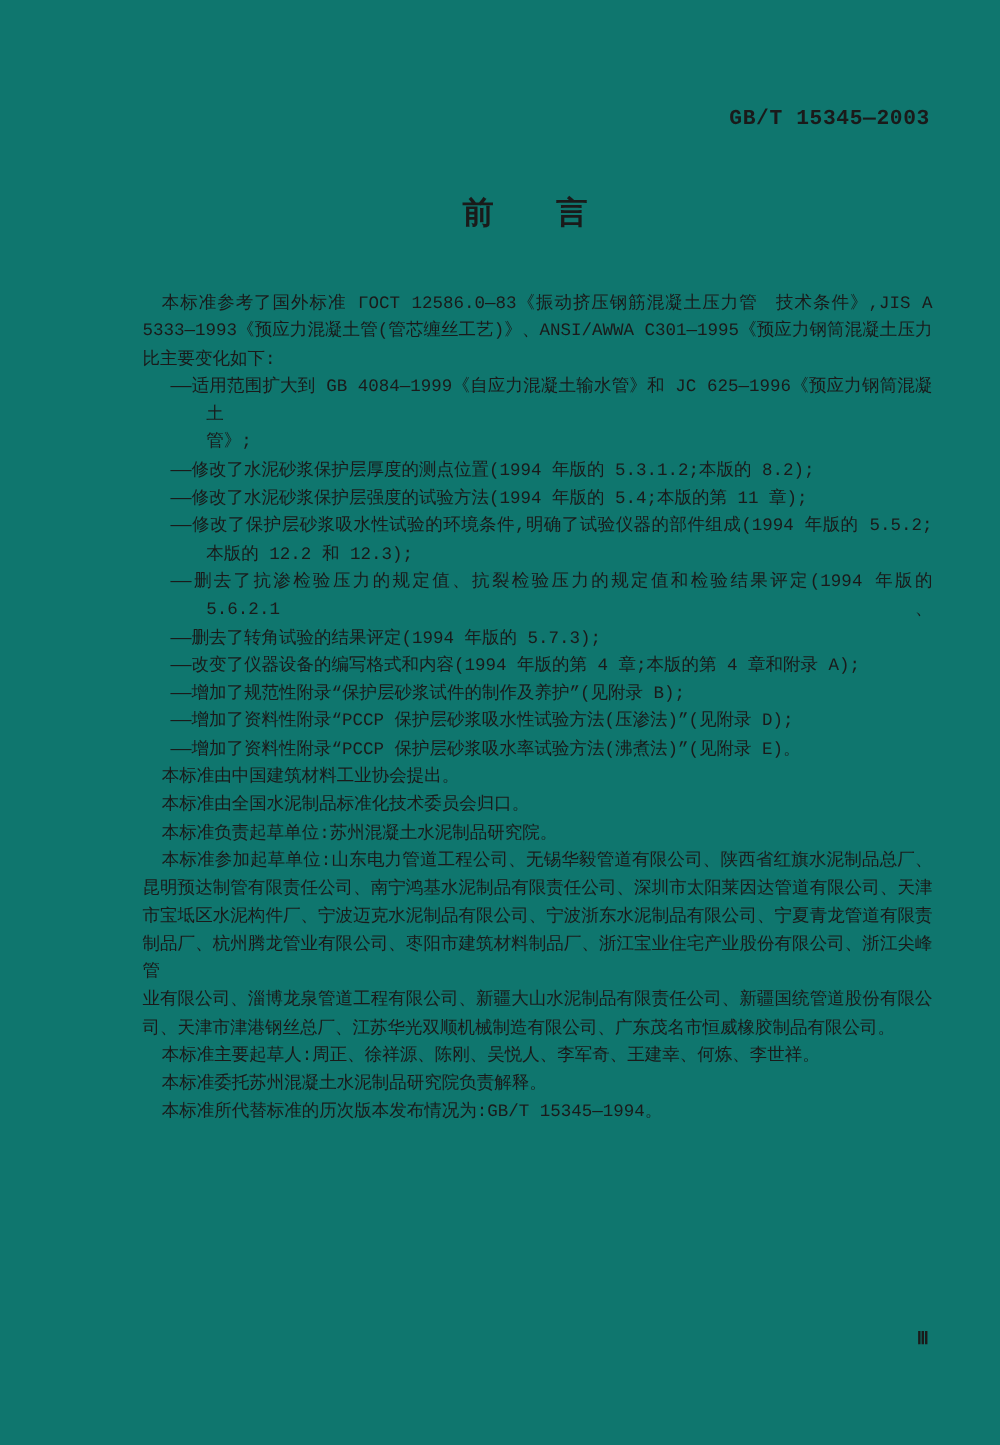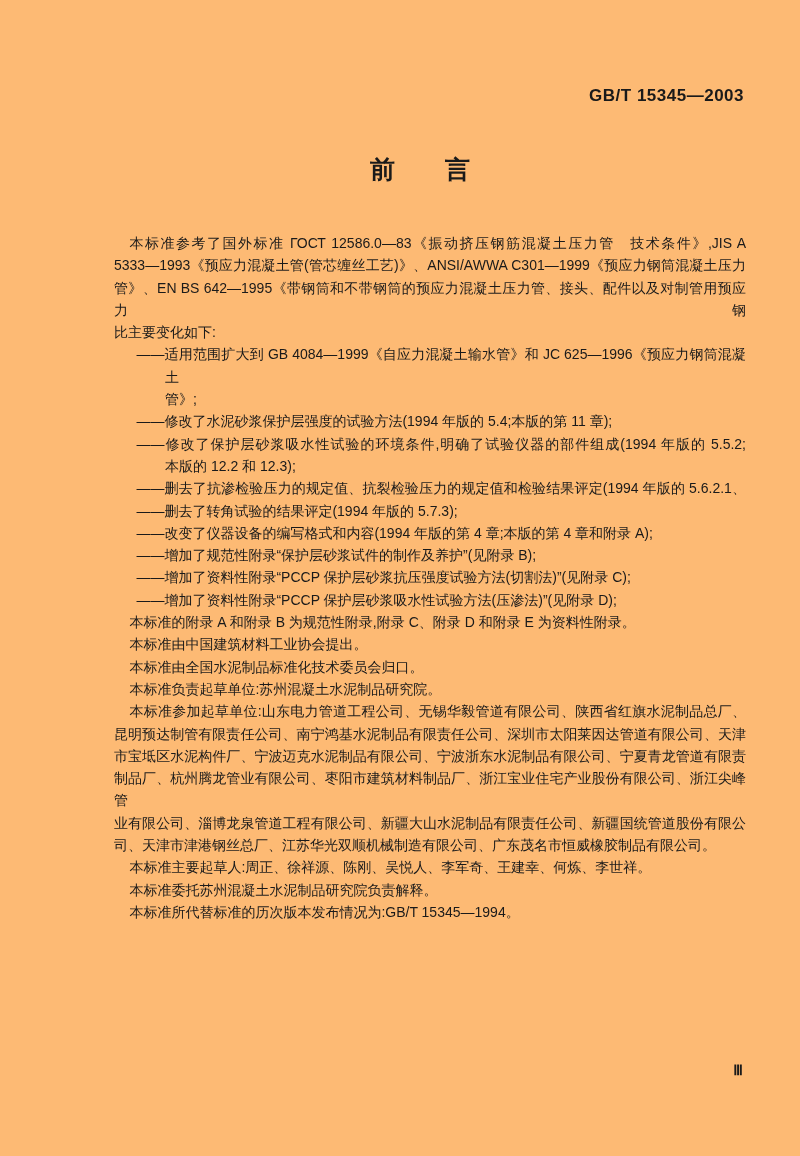--- a/index.html
+++ b/index.html
@@ -8,9 +8,9 @@
     position:relative;
     width:800px; height:1156px;
     margin:0 auto;
-    background:#fdba74;
+    background:#0f766e;
     color:#1a1a1a;
-    font-family:Liberation Sans, sans-serif;
+    font-family:Liberation Mono, monospace;
     overflow:hidden;
   }
   .header {

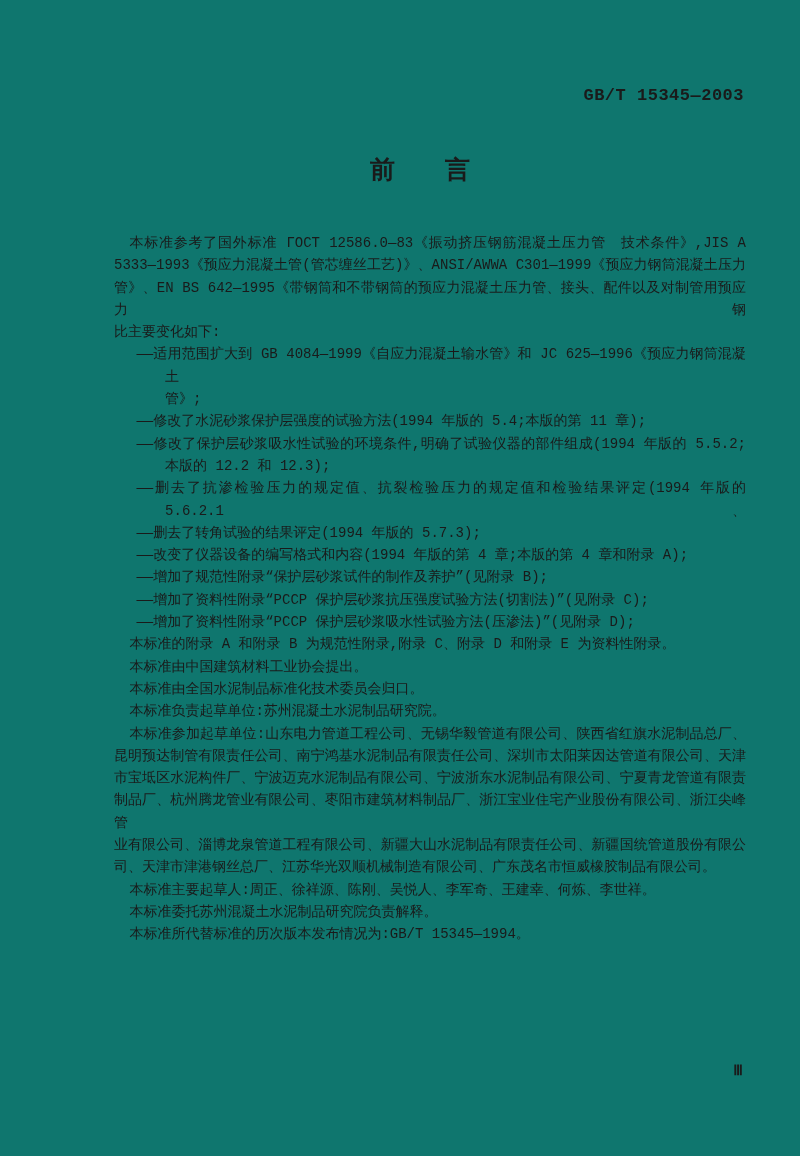--- a/index.html
+++ b/index.html
@@ -60,7 +60,7 @@
 
   <div class="body-block" id="body-lines">
       <div class="line indent fill">本标准参考了国外标准 ГОСТ 12586.0—83《振动挤压钢筋混凝土压力管　技术条件》,JIS A</div>
-      <div class="line flush fill">5333—1993《预应力混凝土管(管芯缠丝工艺)》、ANSI/AWWA C301—1999《预应力钢筒混凝土压力</div>
+      <div class="line flush fill">5333—1993《预应力混凝土管(管芯缠丝工艺)》、ANSI/AWWA C301—1995《预应力钢筒混凝土压力</div>
       <div class="line flush fill">管》、EN BS 642—1995《带钢筒和不带钢筒的预应力混凝土压力管、接头、配件以及对制管用预应力钢</div>
       <div class="line flush">比主要变化如下:</div>
       <div class="line list fill">——适用范围扩大到 GB 4084—1999《自应力混凝土输水管》和 JC 625—1996《预应力钢筒混凝土</div>

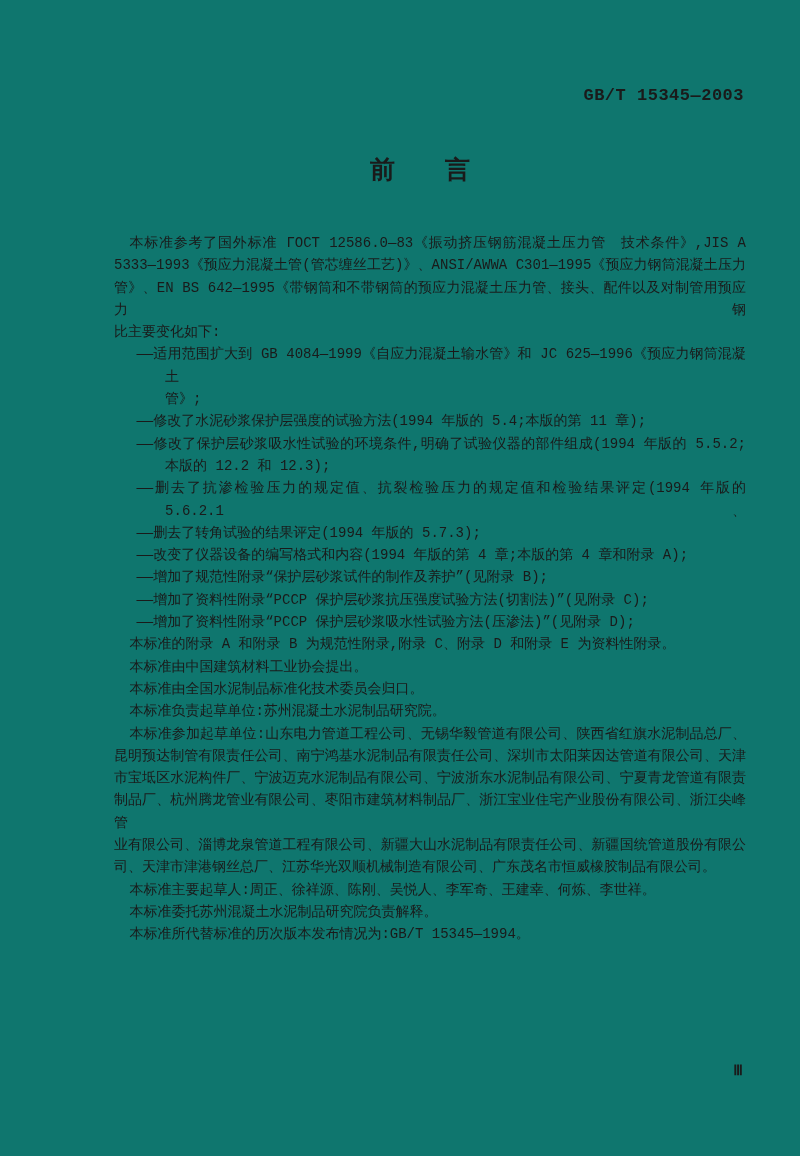--- a/index.html
+++ b/index.html
@@ -61,7 +61,6 @@
   <div class="body-block" id="body-lines">
       <div class="line indent fill">本标准参考了国外标准 ГОСТ 12586.0—83《振动挤压钢筋混凝土压力管　技术条件》,JIS A</div>
       <div class="line flush fill">5333—1993《预应力混凝土管(管芯缠丝工艺)》、ANSI/AWWA C301—1995《预应力钢筒混凝土压力</div>
-      <div class="line flush fill">管》、EN BS 642—1995《带钢筒和不带钢筒的预应力混凝土压力管、接头、配件以及对制管用预应力钢</div>
       <div class="line flush">比主要变化如下:</div>
       <div class="line list fill">——适用范围扩大到 GB 4084—1999《自应力混凝土输水管》和 JC 625—1996《预应力钢筒混凝土</div>
       <div class="line listcont">管》;</div>

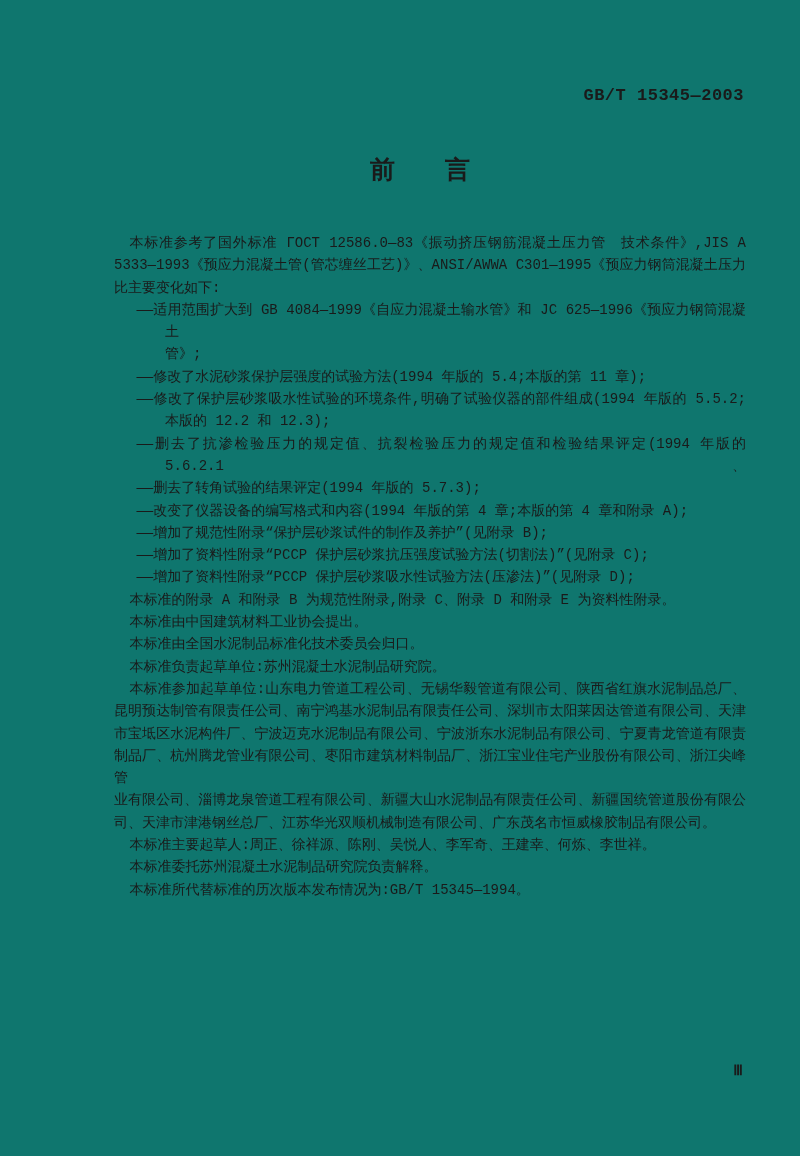--- a/index.html
+++ b/index.html
@@ -64,6 +64,7 @@
       <div class="line flush">比主要变化如下:</div>
       <div class="line list fill">——适用范围扩大到 GB 4084—1999《自应力混凝土输水管》和 JC 625—1996《预应力钢筒混凝土</div>
       <div class="line listcont">管》;</div>
+      <div class="line list">——修改了水泥砂浆保护层厚度的测点位置(1994 年版的 5.3.1.2;本版的 8.2);</div>
       <div class="line list">——修改了水泥砂浆保护层强度的试验方法(1994 年版的 5.4;本版的第 11 章);</div>
       <div class="line list fill">——修改了保护层砂浆吸水性试验的环境条件,明确了试验仪器的部件组成(1994 年版的 5.5.2;</div>
       <div class="line listcont">本版的 12.2 和 12.3);</div>

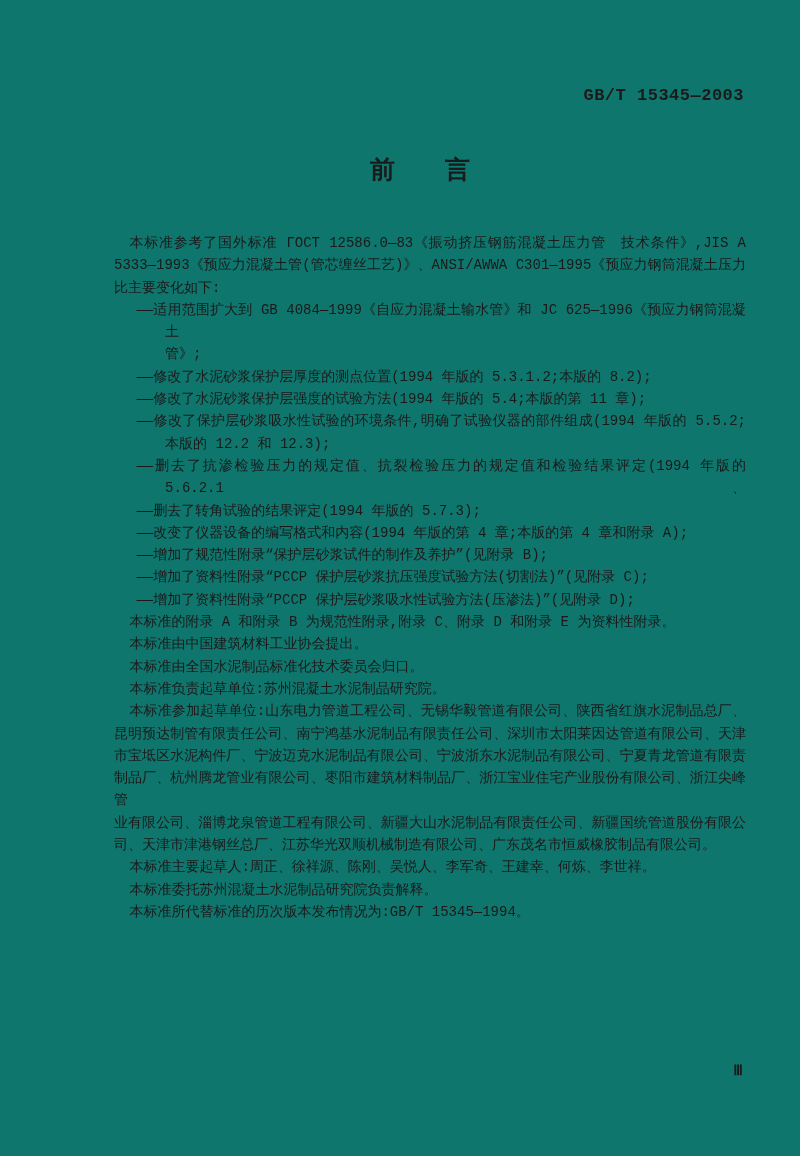--- a/index.html
+++ b/index.html
@@ -72,7 +72,6 @@
       <div class="line list">——删去了转角试验的结果评定(1994 年版的 5.7.3);</div>
       <div class="line list">——改变了仪器设备的编写格式和内容(1994 年版的第 4 章;本版的第 4 章和附录 A);</div>
       <div class="line list">——增加了规范性附录“保护层砂浆试件的制作及养护”(见附录 B);</div>
-      <div class="line list">——增加了资料性附录“PCCP 保护层砂浆抗压强度试验方法(切割法)”(见附录 C);</div>
       <div class="line list">——增加了资料性附录“PCCP 保护层砂浆吸水性试验方法(压渗法)”(见附录 D);</div>
       <div class="line indent">本标准的附录 A 和附录 B 为规范性附录,附录 C、附录 D 和附录 E 为资料性附录。</div>
       <div class="line indent">本标准由中国建筑材料工业协会提出。</div>

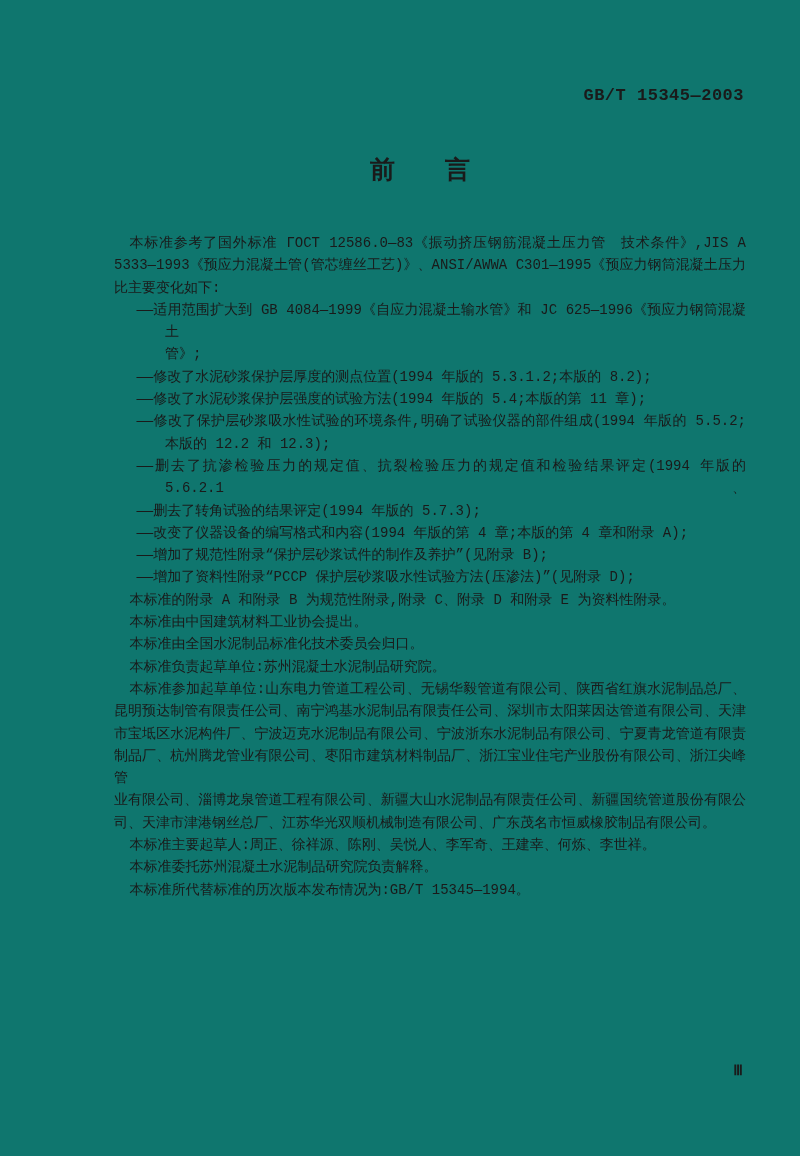--- a/index.html
+++ b/index.html
@@ -73,6 +73,7 @@
       <div class="line list">——改变了仪器设备的编写格式和内容(1994 年版的第 4 章;本版的第 4 章和附录 A);</div>
       <div class="line list">——增加了规范性附录“保护层砂浆试件的制作及养护”(见附录 B);</div>
       <div class="line list">——增加了资料性附录“PCCP 保护层砂浆吸水性试验方法(压渗法)”(见附录 D);</div>
+      <div class="line list">——增加了资料性附录“PCCP 保护层砂浆吸水率试验方法(沸煮法)”(见附录 E)。</div>
       <div class="line indent">本标准的附录 A 和附录 B 为规范性附录,附录 C、附录 D 和附录 E 为资料性附录。</div>
       <div class="line indent">本标准由中国建筑材料工业协会提出。</div>
       <div class="line indent">本标准由全国水泥制品标准化技术委员会归口。</div>

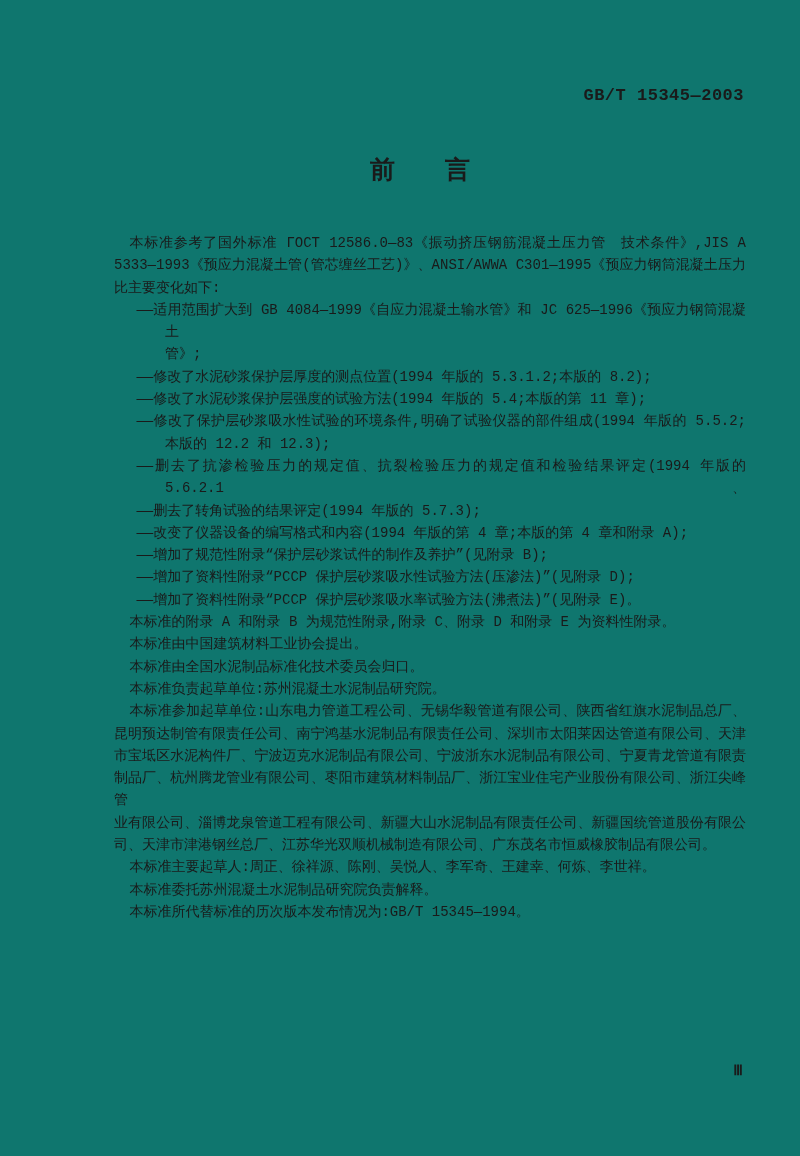--- a/index.html
+++ b/index.html
@@ -74,7 +74,6 @@
       <div class="line list">——增加了规范性附录“保护层砂浆试件的制作及养护”(见附录 B);</div>
       <div class="line list">——增加了资料性附录“PCCP 保护层砂浆吸水性试验方法(压渗法)”(见附录 D);</div>
       <div class="line list">——增加了资料性附录“PCCP 保护层砂浆吸水率试验方法(沸煮法)”(见附录 E)。</div>
-      <div class="line indent">本标准的附录 A 和附录 B 为规范性附录,附录 C、附录 D 和附录 E 为资料性附录。</div>
       <div class="line indent">本标准由中国建筑材料工业协会提出。</div>
       <div class="line indent">本标准由全国水泥制品标准化技术委员会归口。</div>
       <div class="line indent">本标准负责起草单位:苏州混凝土水泥制品研究院。</div>

